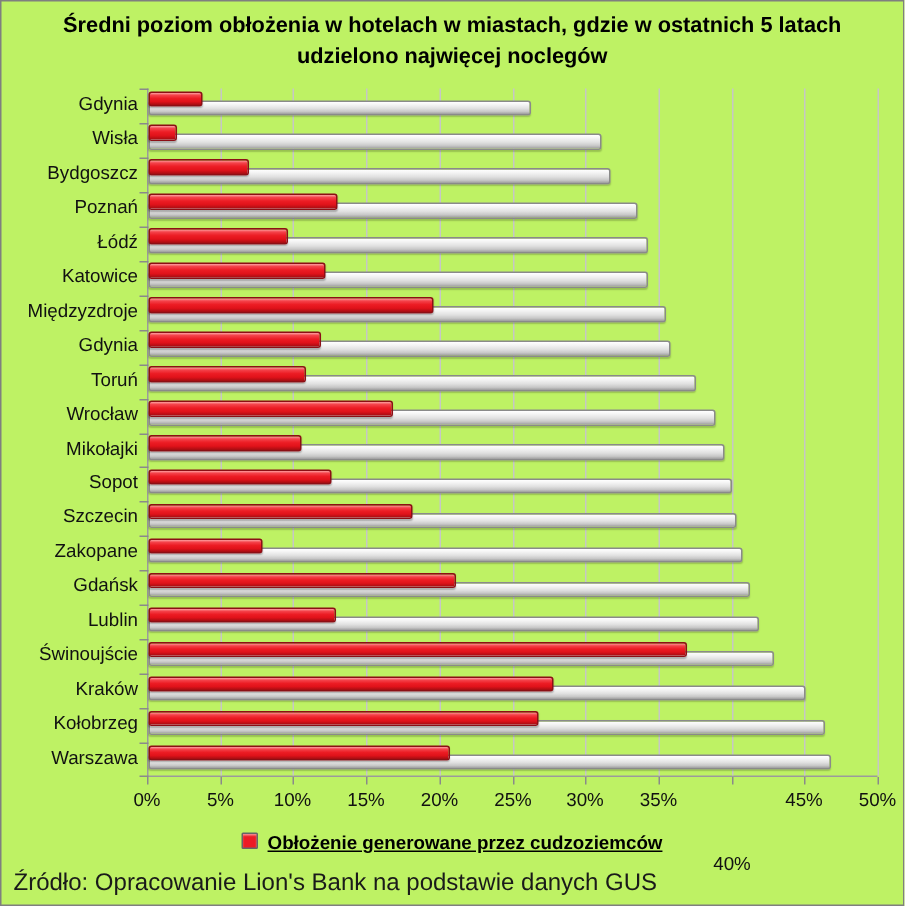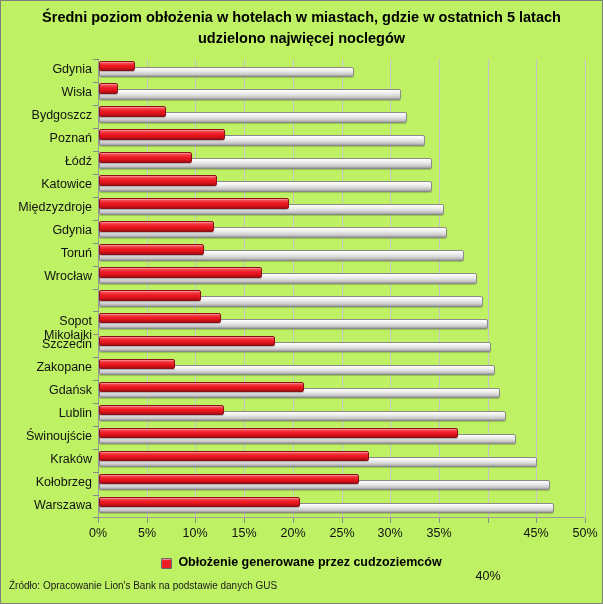--- a/index.html
+++ b/index.html
@@ -86,7 +86,7 @@
       <div class="cat" style="top: 161.65px;">Gdynia</div>
       <div class="cat" style="top: 184.6px;">Toruń</div>
       <div class="cat" style="top: 207.55px;">Wrocław</div>
-      <div class="cat" style="top: 230.5px; margin-top: 36px;">Mikołajki</div>
+      <div class="cat" style="top: 230.5px;">Mikołajki</div>
       <div class="cat" style="top: 253.45px; padding-left: 36px;">Sopot</div>
       <div class="cat" style="top: 276.4px;">Szczecin</div>
       <div class="cat" style="top: 299.35px;">Zakopane</div>

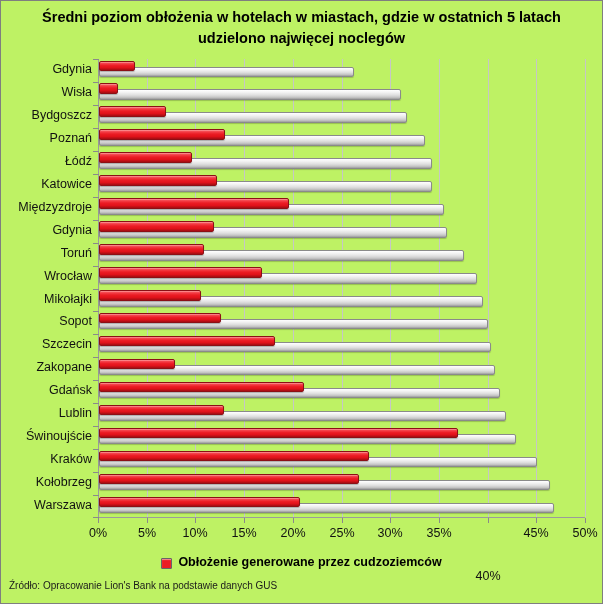--- a/index.html
+++ b/index.html
@@ -59,7 +59,7 @@
     position:absolute; left:0; right:0; top:550px; height:22px;
     display:flex; justify-content:center; align-items:center; gap:34px;
   }
-  .legend-item { display:flex; align-items:flex-end; gap:6px; }
+  .legend-item { display:flex; align-items:flex-start; gap:6px;text-decoration:underline; }
   .legend-marker {
     width:11px; height:11px; border:1px solid #666; border-radius:1px;
     box-shadow:inset 0 1px 1px rgba(255,255,255,.5);

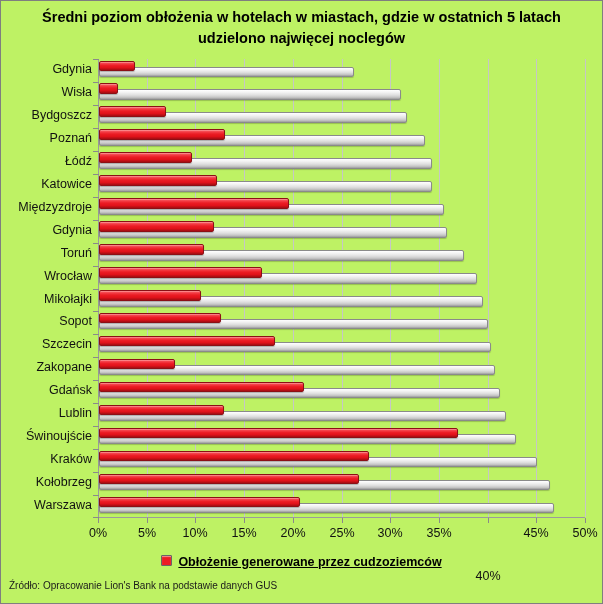--- a/index.html
+++ b/index.html
@@ -66,7 +66,7 @@
   }
   .legend-label { font-size:12.5px; font-weight:bold; color:#000; white-space:nowrap; }
   #source-note {
-    position:absolute; left:8px; top:579px; font-size:10px; color:#1a1a1a;
+    position:absolute; left:8px; top:579px; font-size:16px; color:#1a1a1a;
   }
 </style>
 </head>

